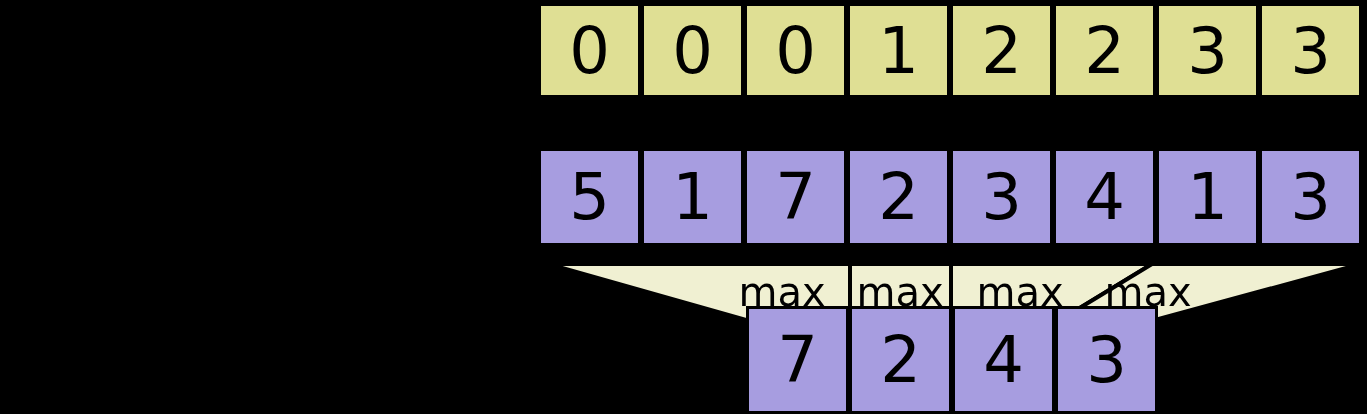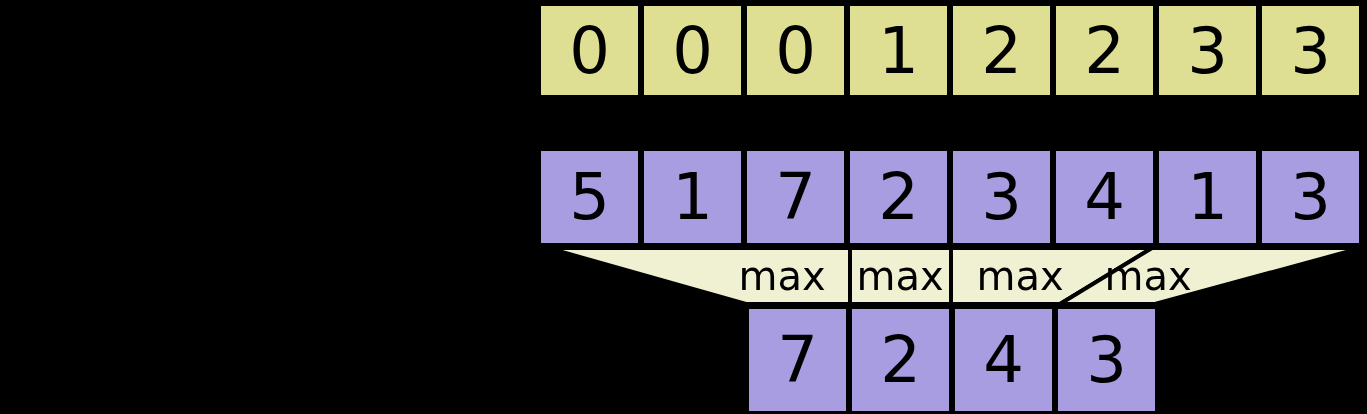--- a/index.html
+++ b/index.html
@@ -83,7 +83,7 @@
   #reducer-band {
     position: absolute;
     left: 0;
-    top: 240px;
+    top: 256px;
     width: 1330px;
     height: 72px;
   }

